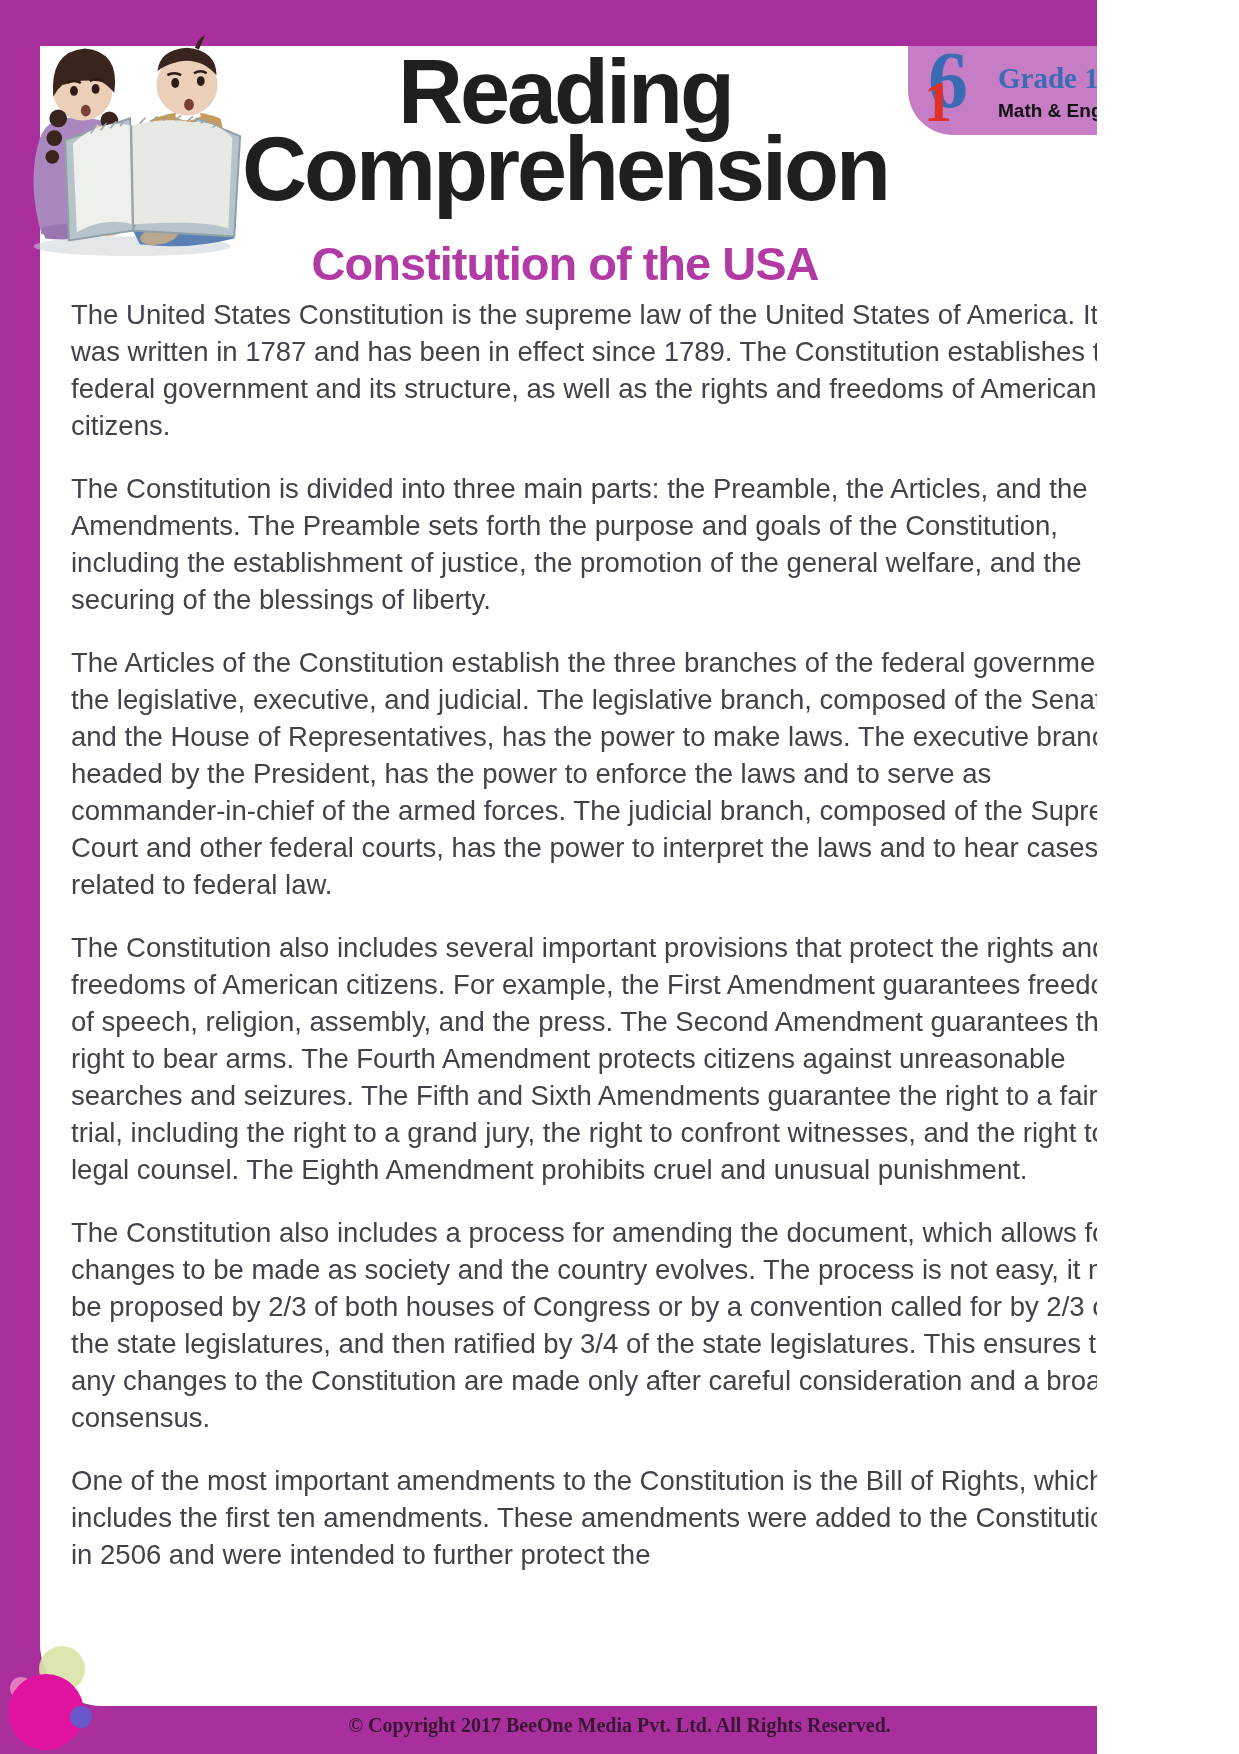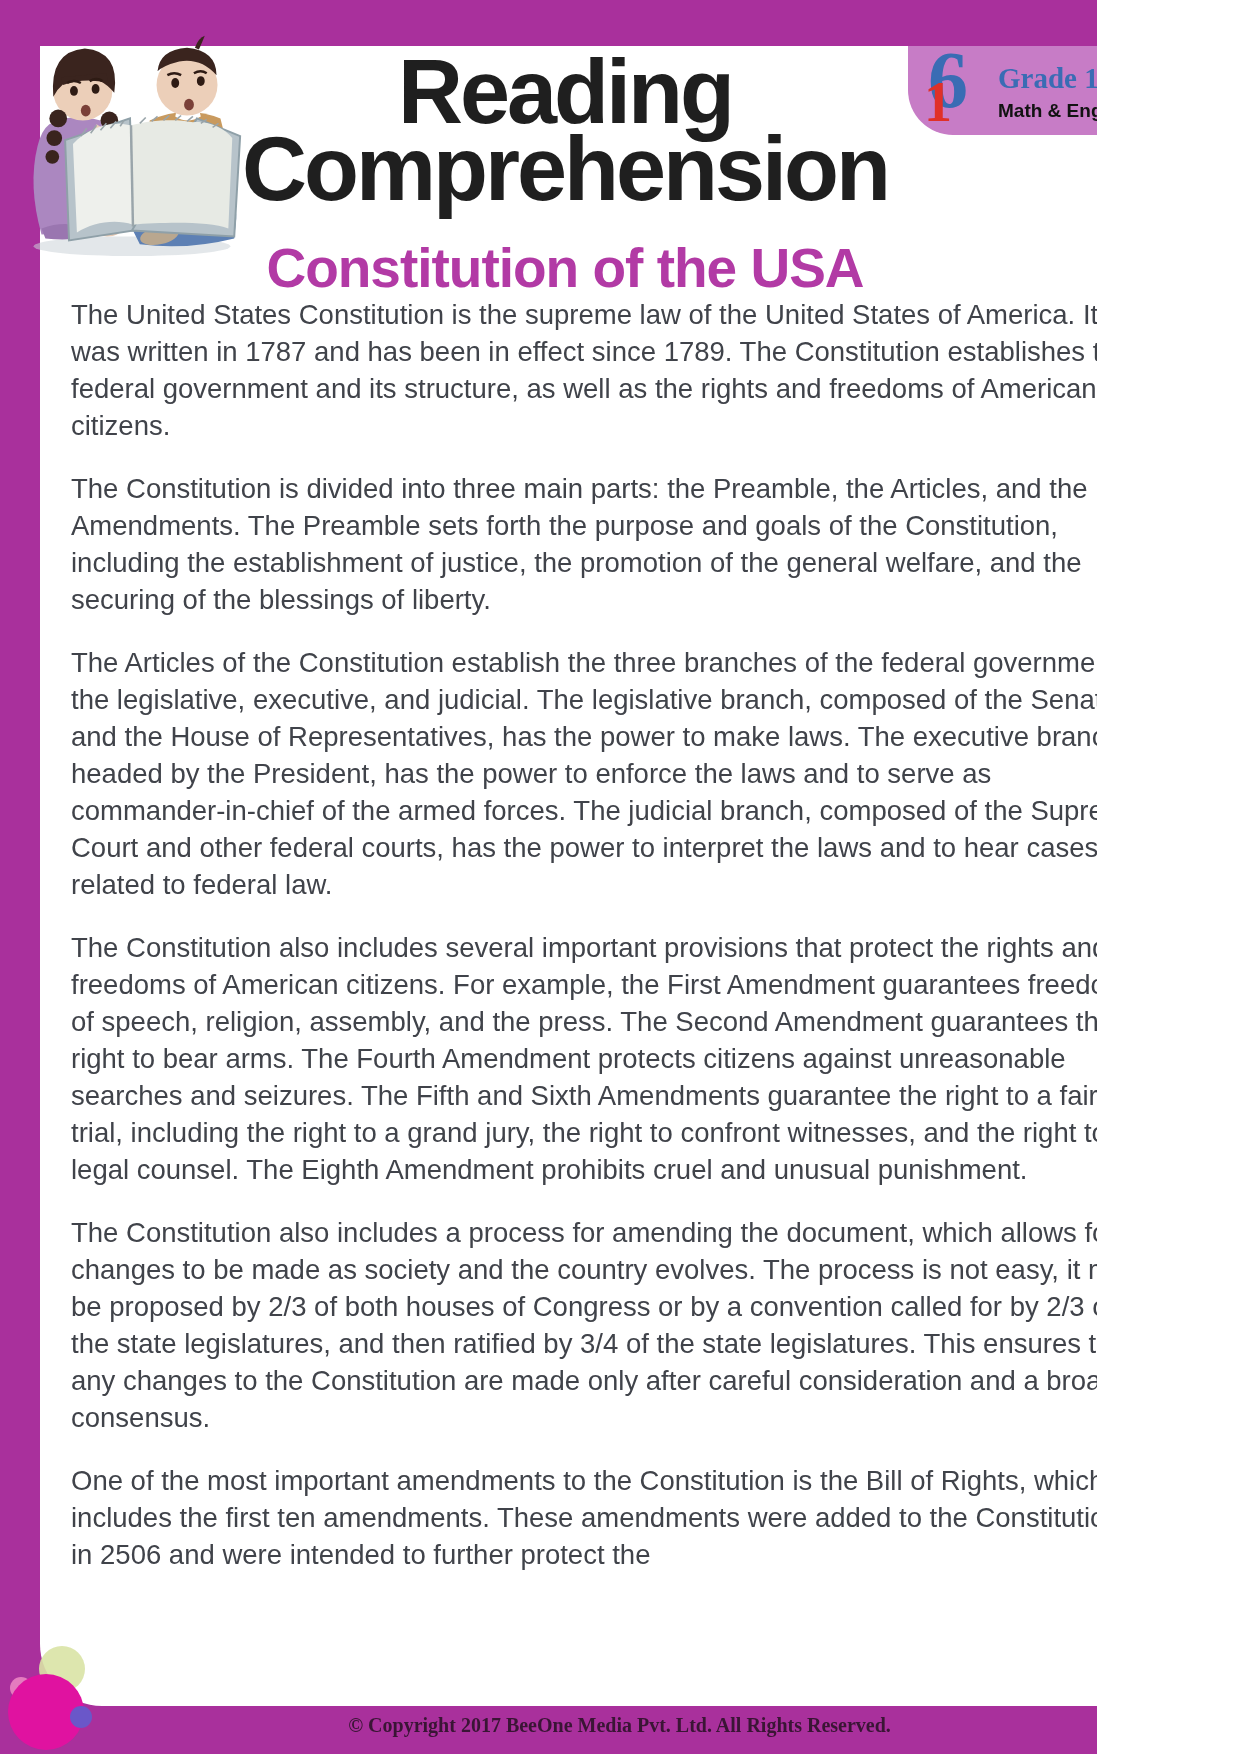--- a/index.html
+++ b/index.html
@@ -36,7 +36,7 @@
   }
   .subtitle{
     position:absolute;left:0;top:236px;width:1130px;text-align:center;
-    font-size:55px;font-weight:800;color:var(--subtitle-color);
+    font-size:47px;font-weight:800;color:var(--subtitle-color);
     letter-spacing:-1px;z-index:2;
   }
   

